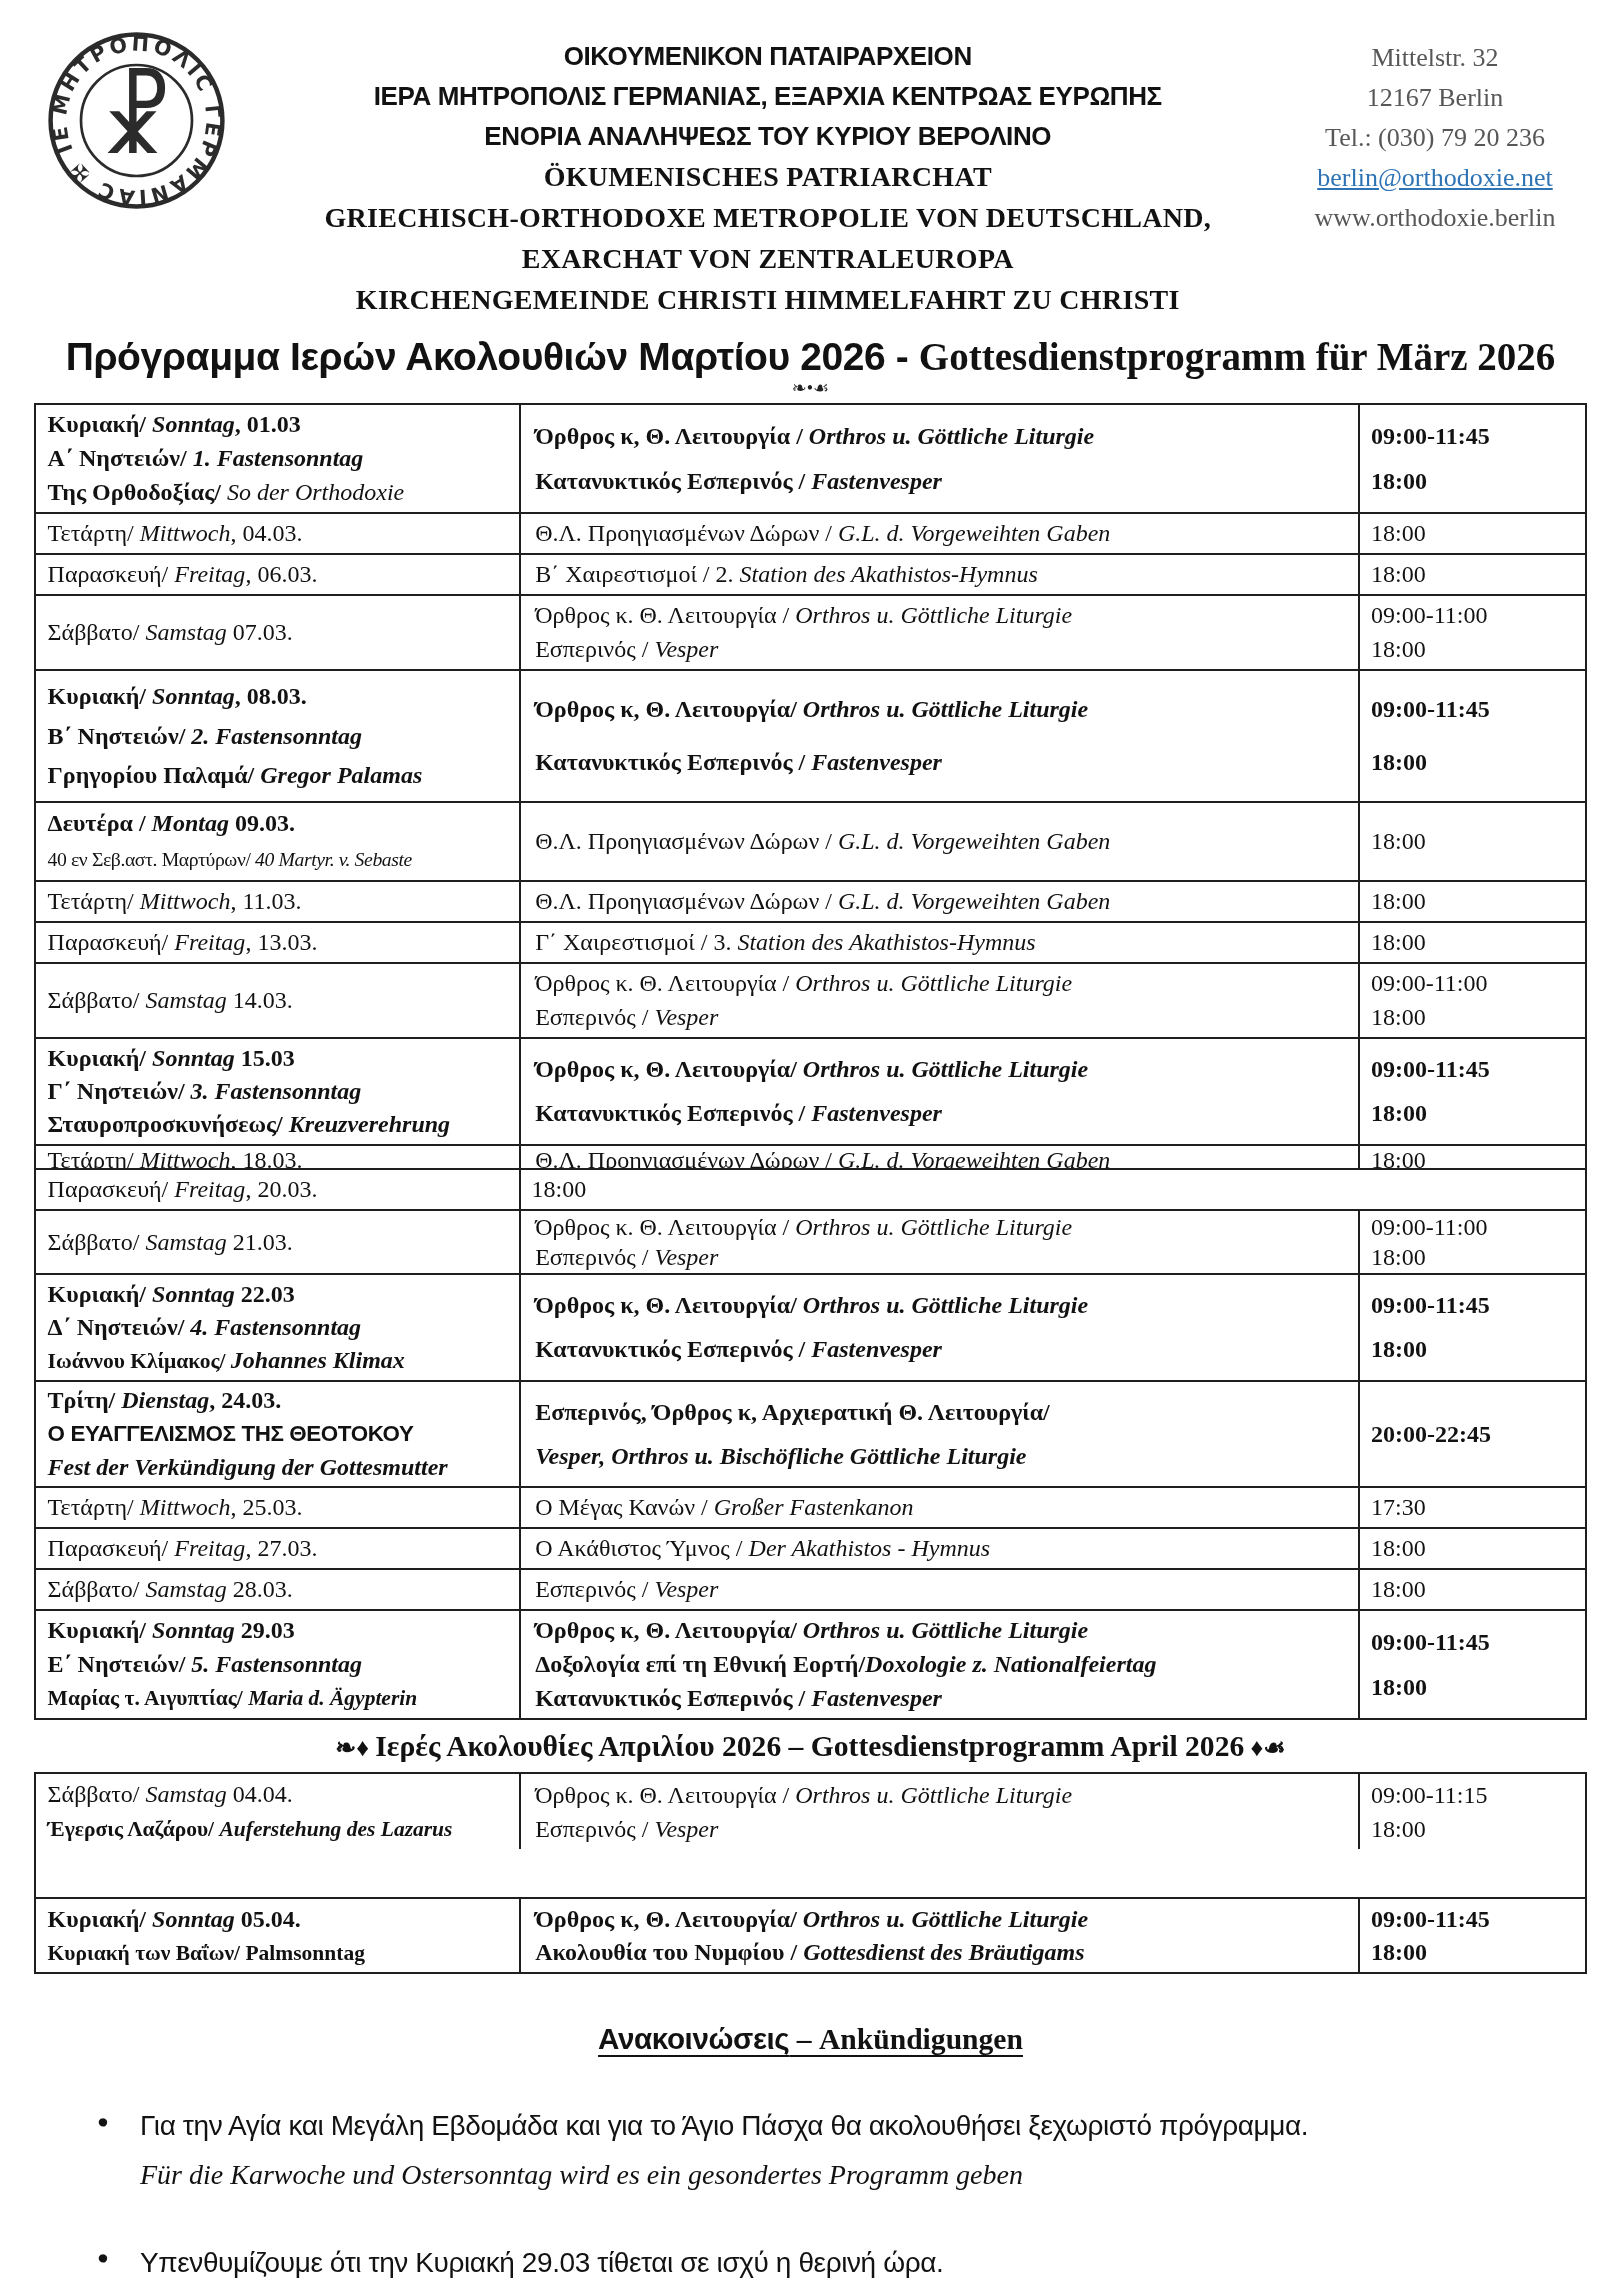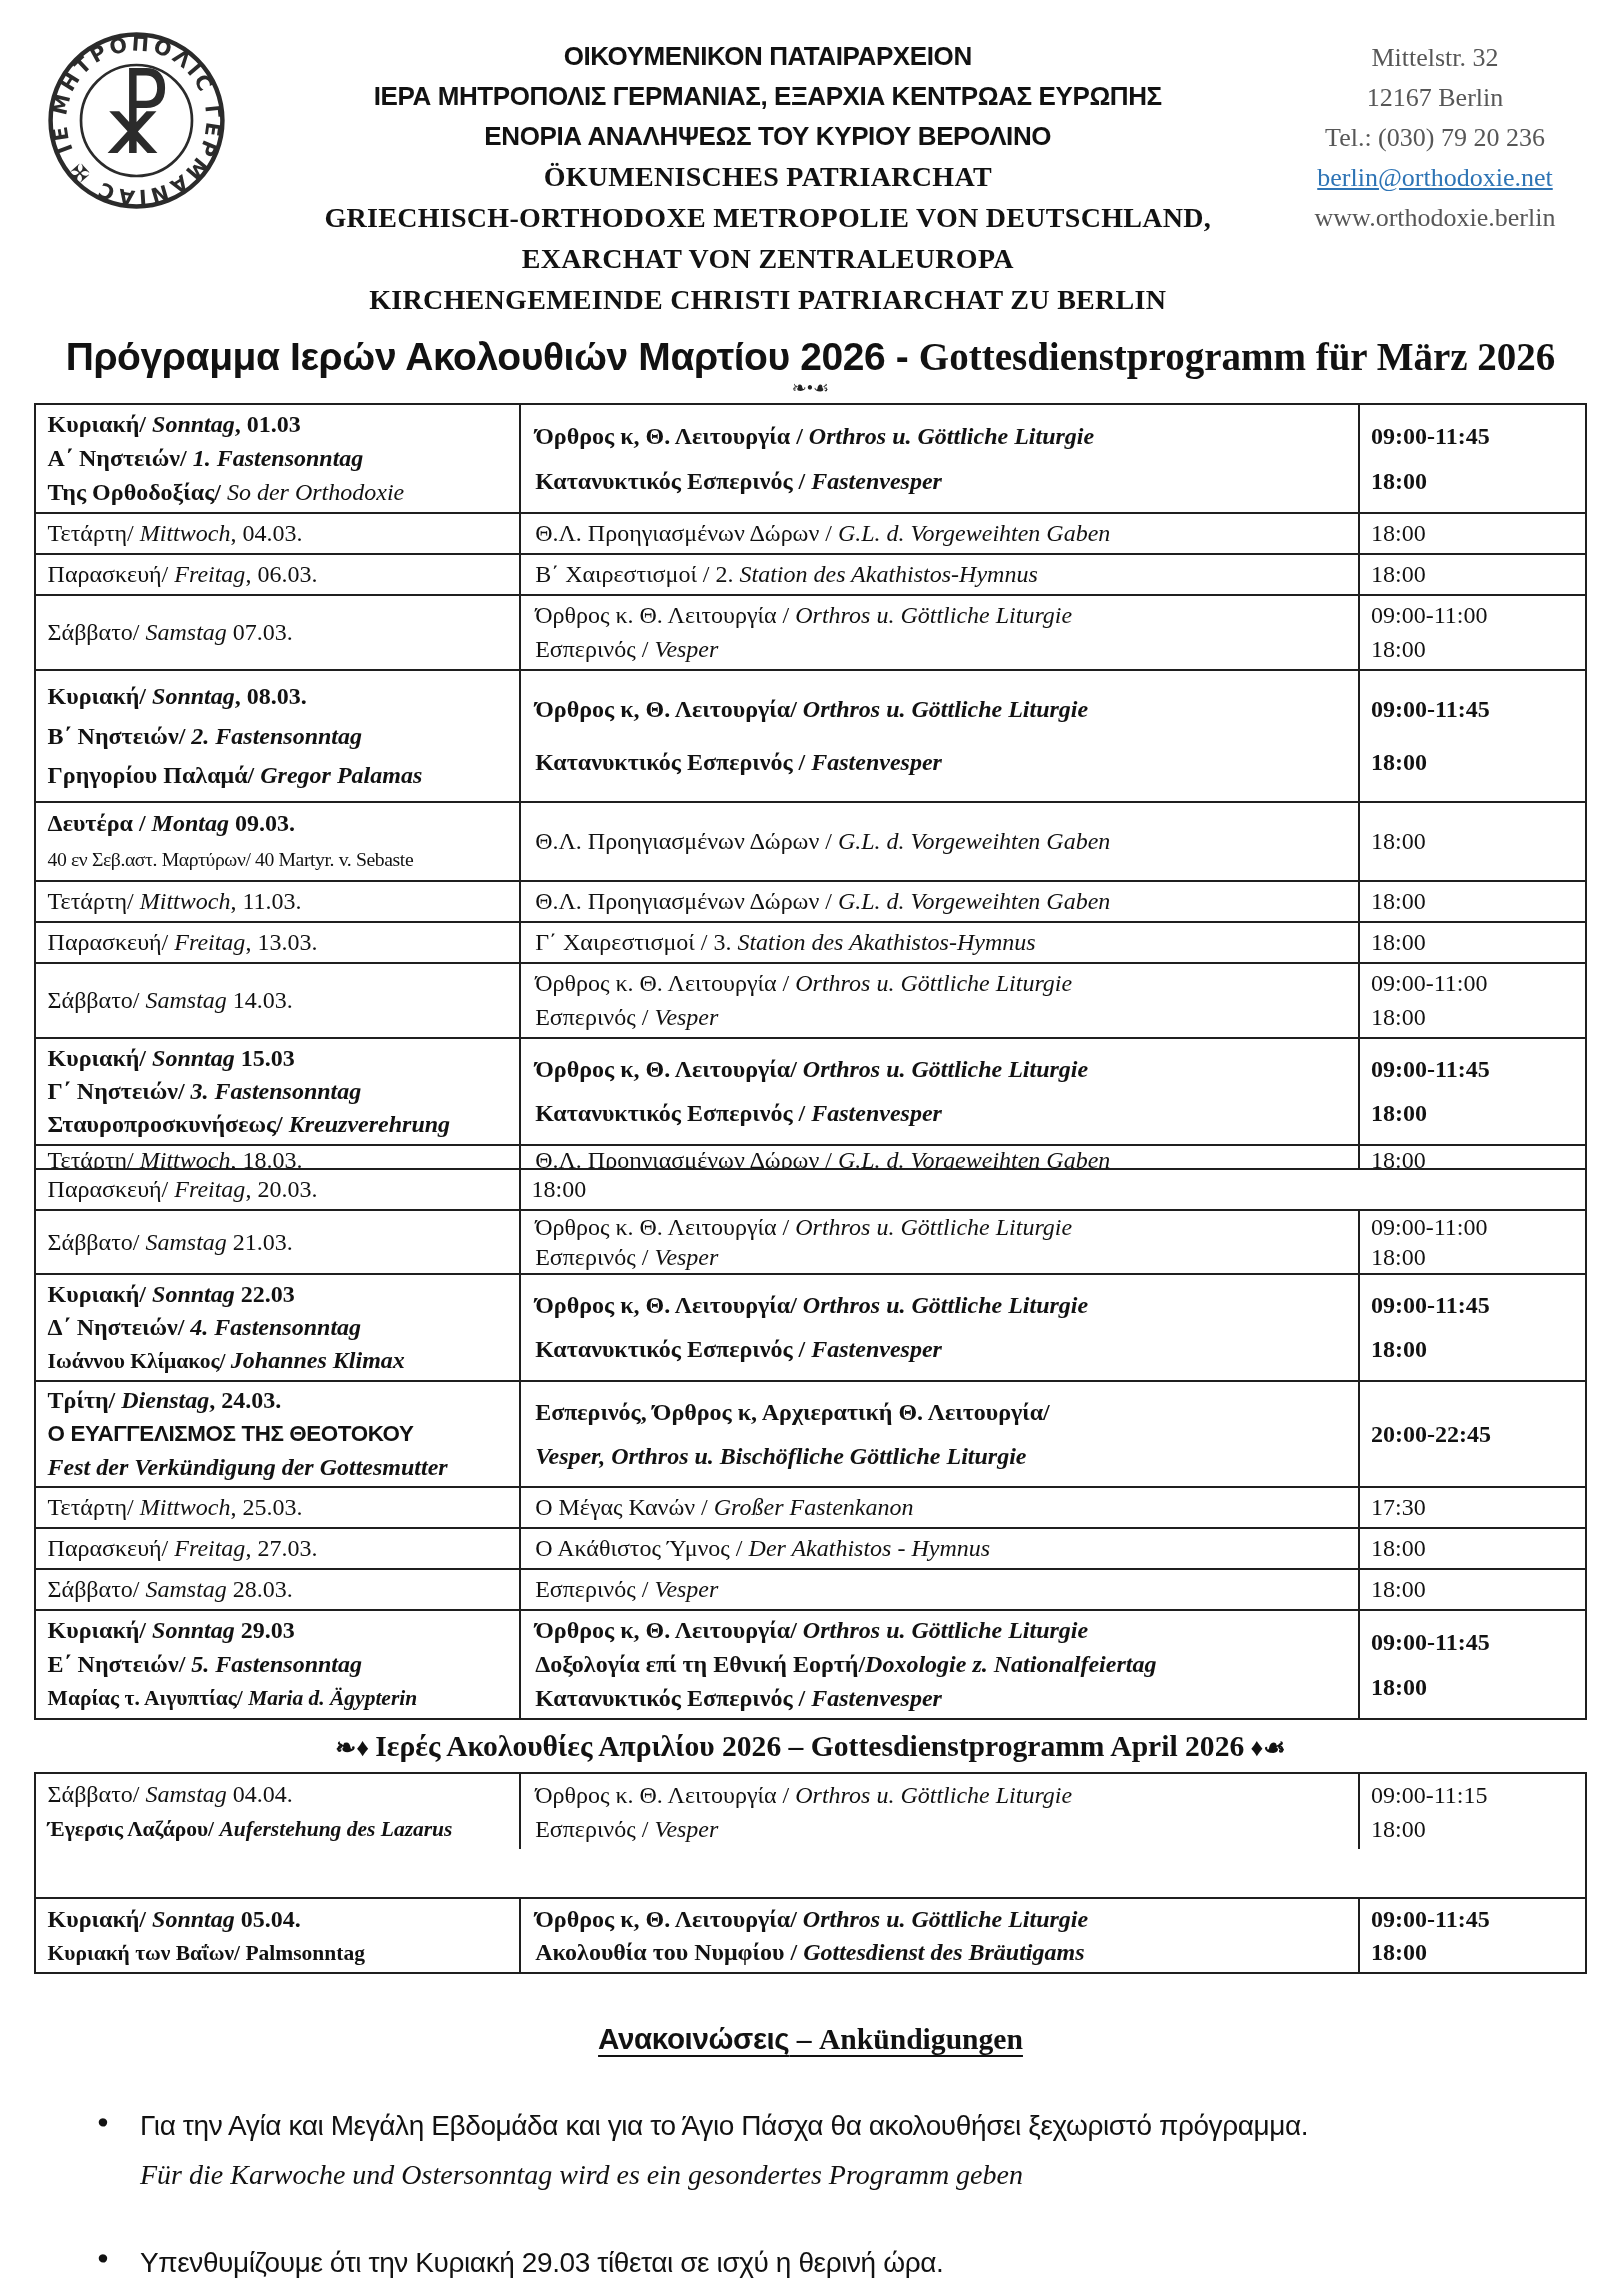--- a/index.html
+++ b/index.html
@@ -86,7 +86,7 @@
       <div class="de-caps">ÖKUMENISCHES PATRIARCHAT</div>
       <div class="de-caps">GRIECHISCH-ORTHODOXE METROPOLIE VON DEUTSCHLAND,</div>
       <div class="de-caps">EXARCHAT VON ZENTRALEUROPA</div>
-      <div class="de-caps">KIRCHENGEMEINDE CHRISTI PATRIARCHAT ZU BERLIN</div>
+      <div class="de-caps">KIRCHENGEMEINDE CHRISTI HIMMELFAHRT ZU CHRISTI</div>
     </div>
 
     <div class="contact">

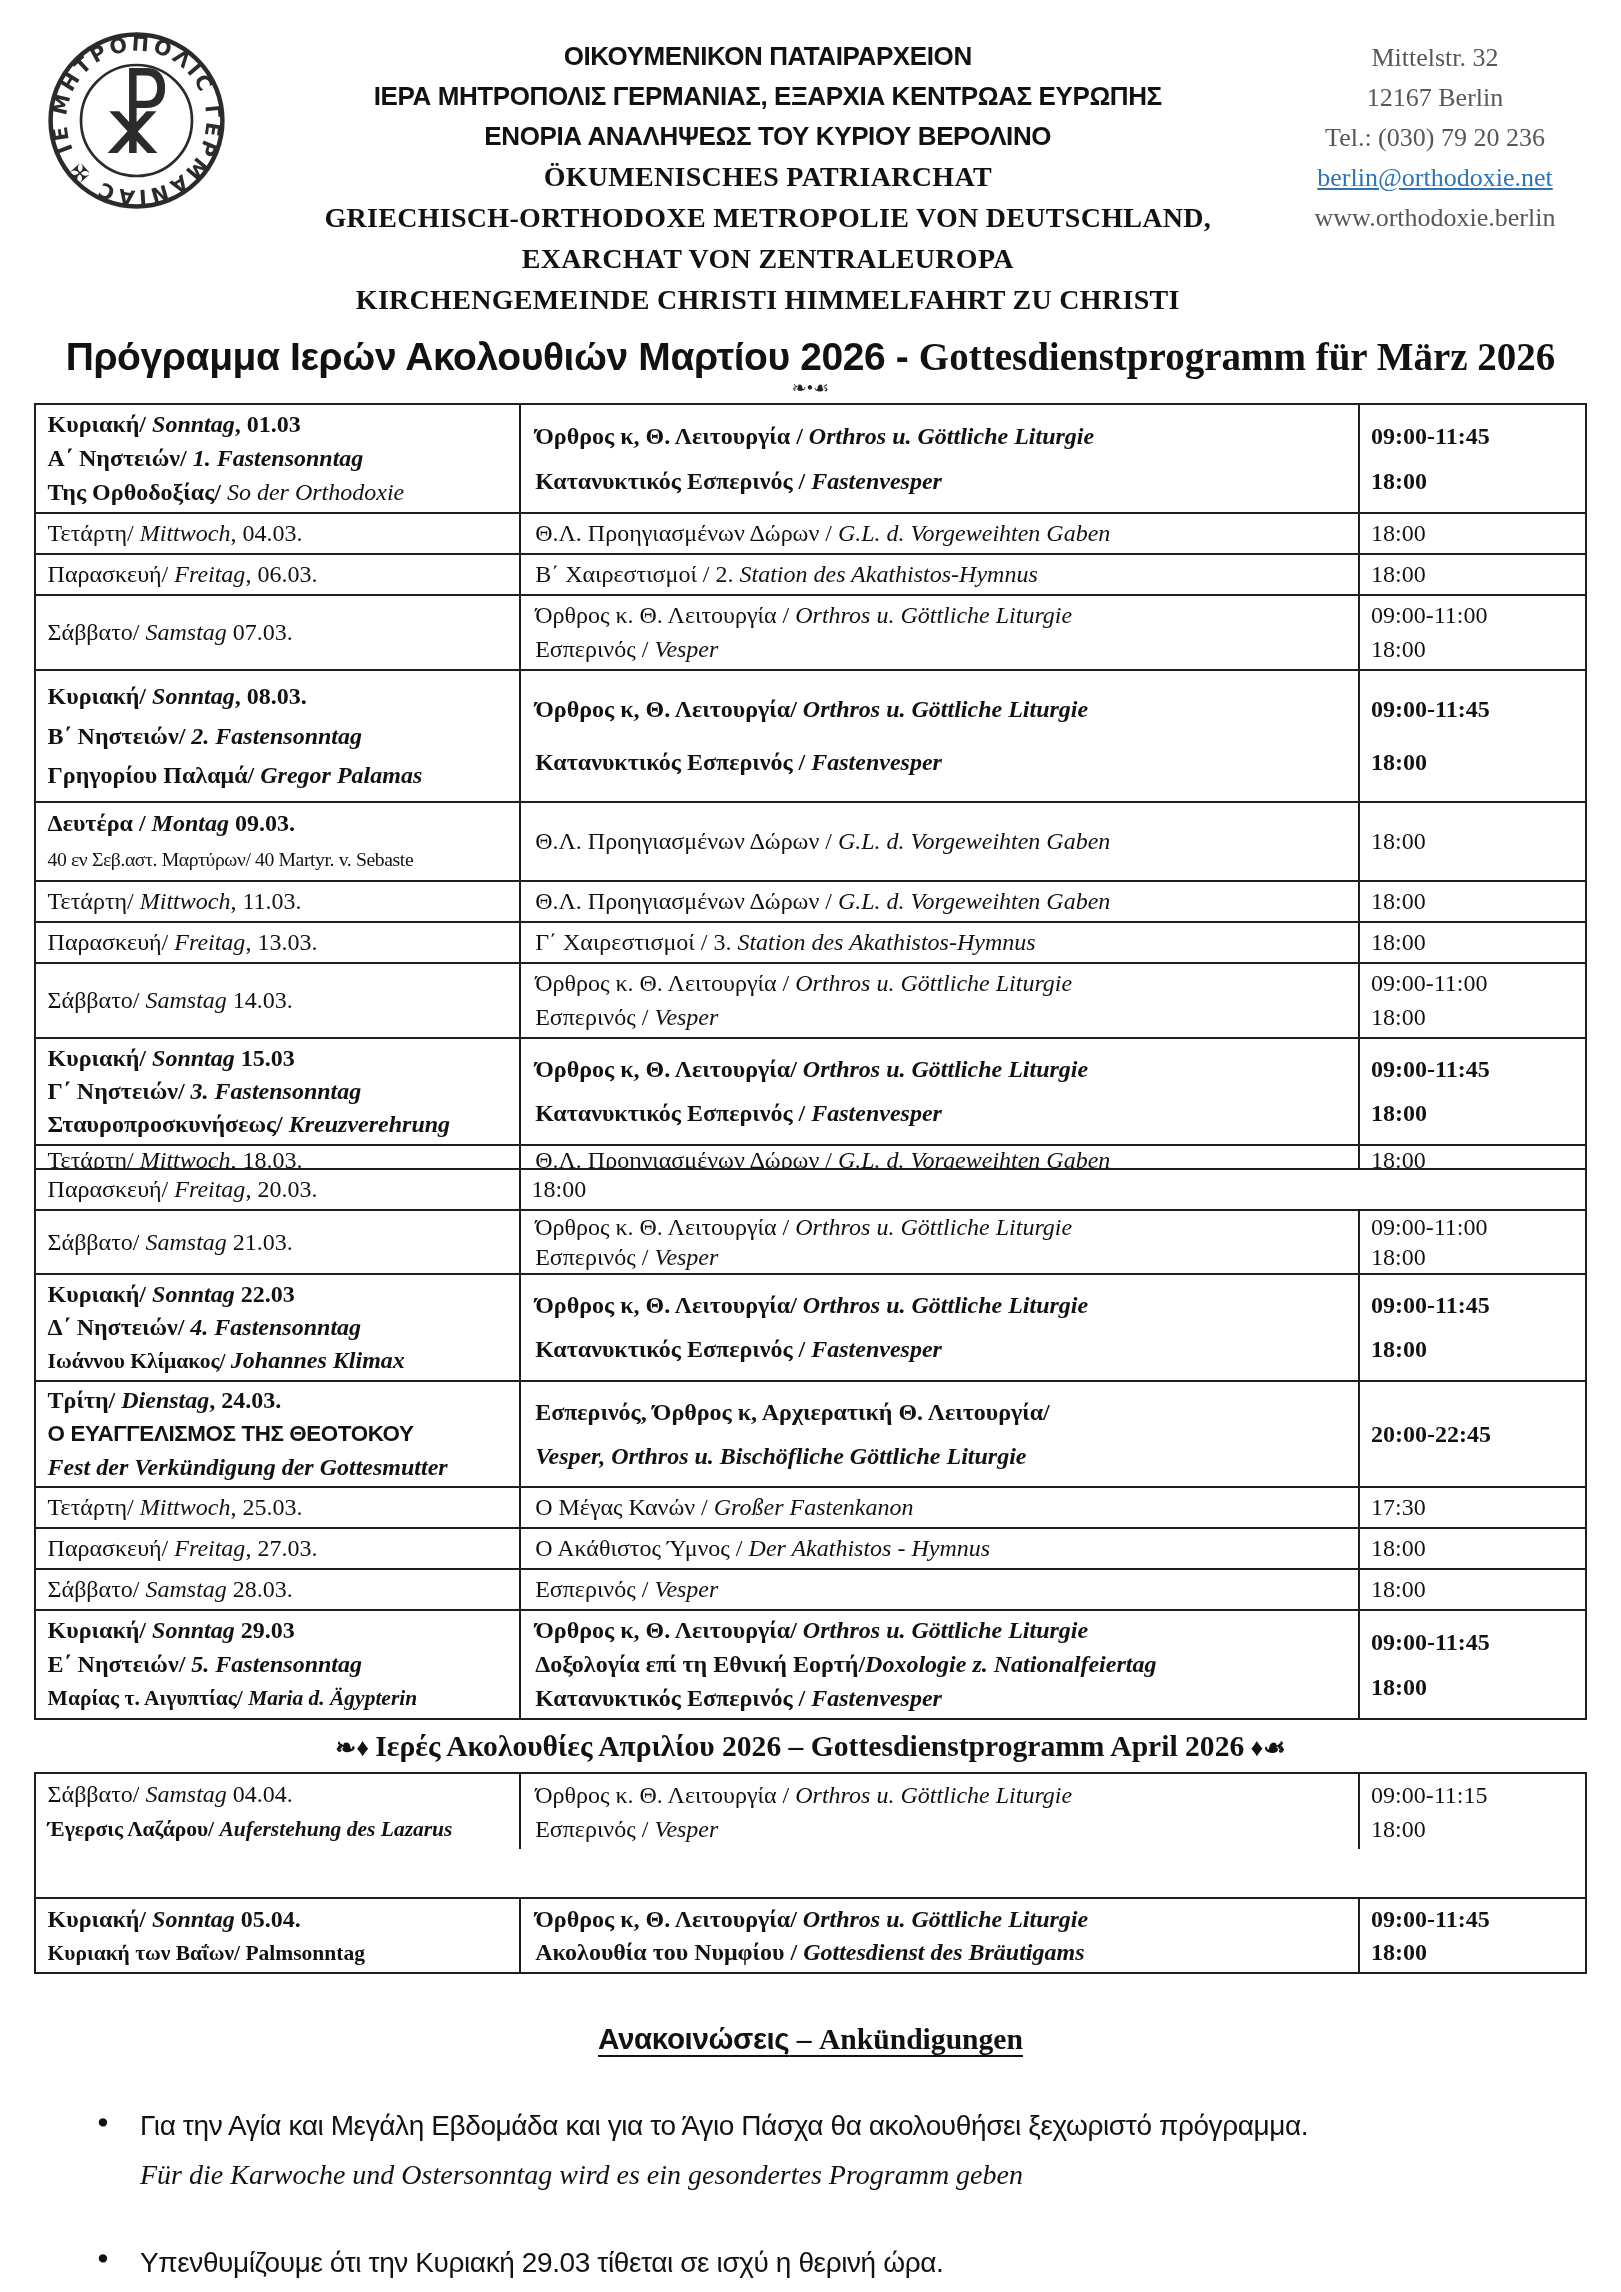--- a/index.html
+++ b/index.html
@@ -42,7 +42,7 @@
   .s-sb{font-weight:700;font-size:21.5px;}
   .s-sbi{font-weight:700;font-style:italic;font-size:21.5px;}
   .s-sm{font-size:19.7px;letter-spacing:-0.4px;}
-  .s-smi{font-size:19.7px;letter-spacing:-0.4px;}
+  .s-smi{font-size:19.7px;font-style:italic;letter-spacing:-0.4px;}
   .s-caps{font-family:"Liberation Sans","DejaVu Sans",sans-serif;font-weight:700;font-size:22.4px;letter-spacing:-0.4px;}
 
   

